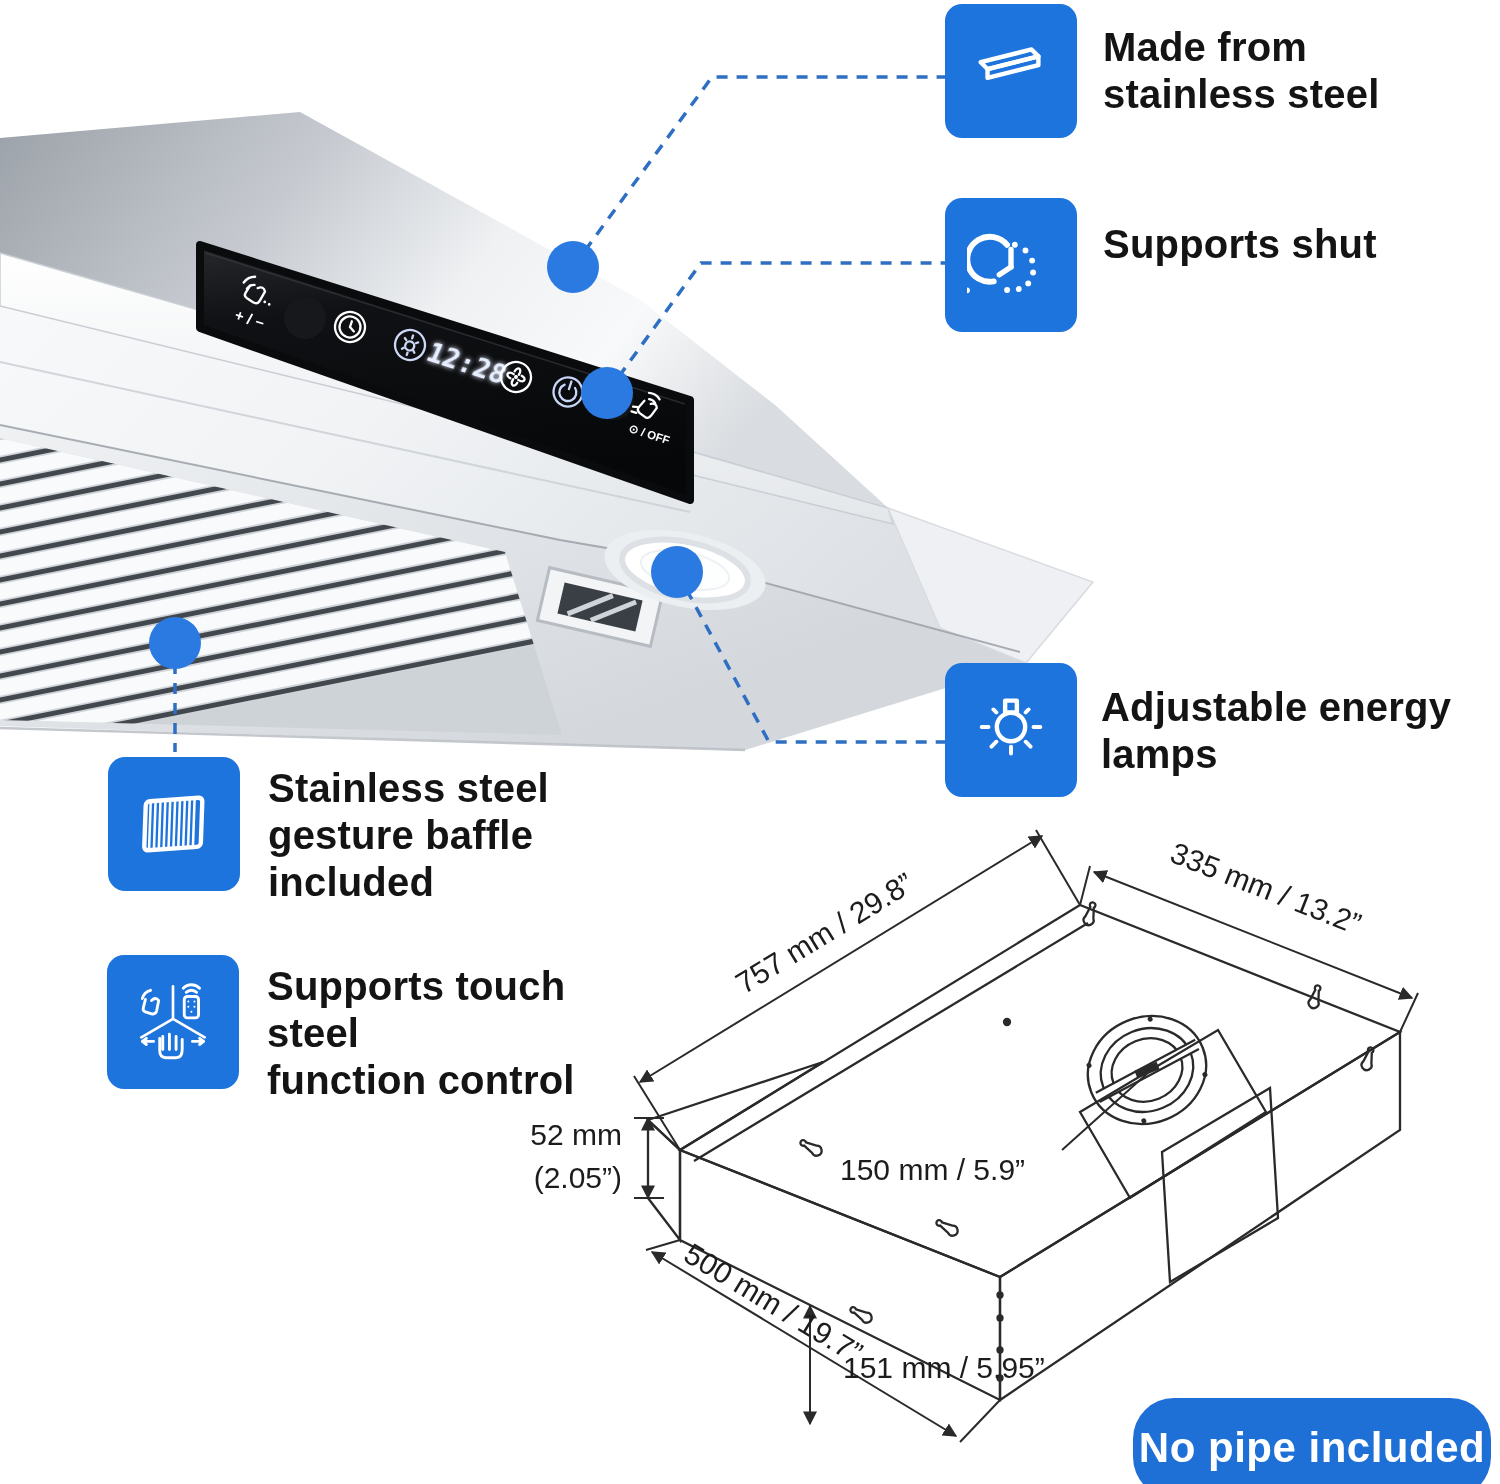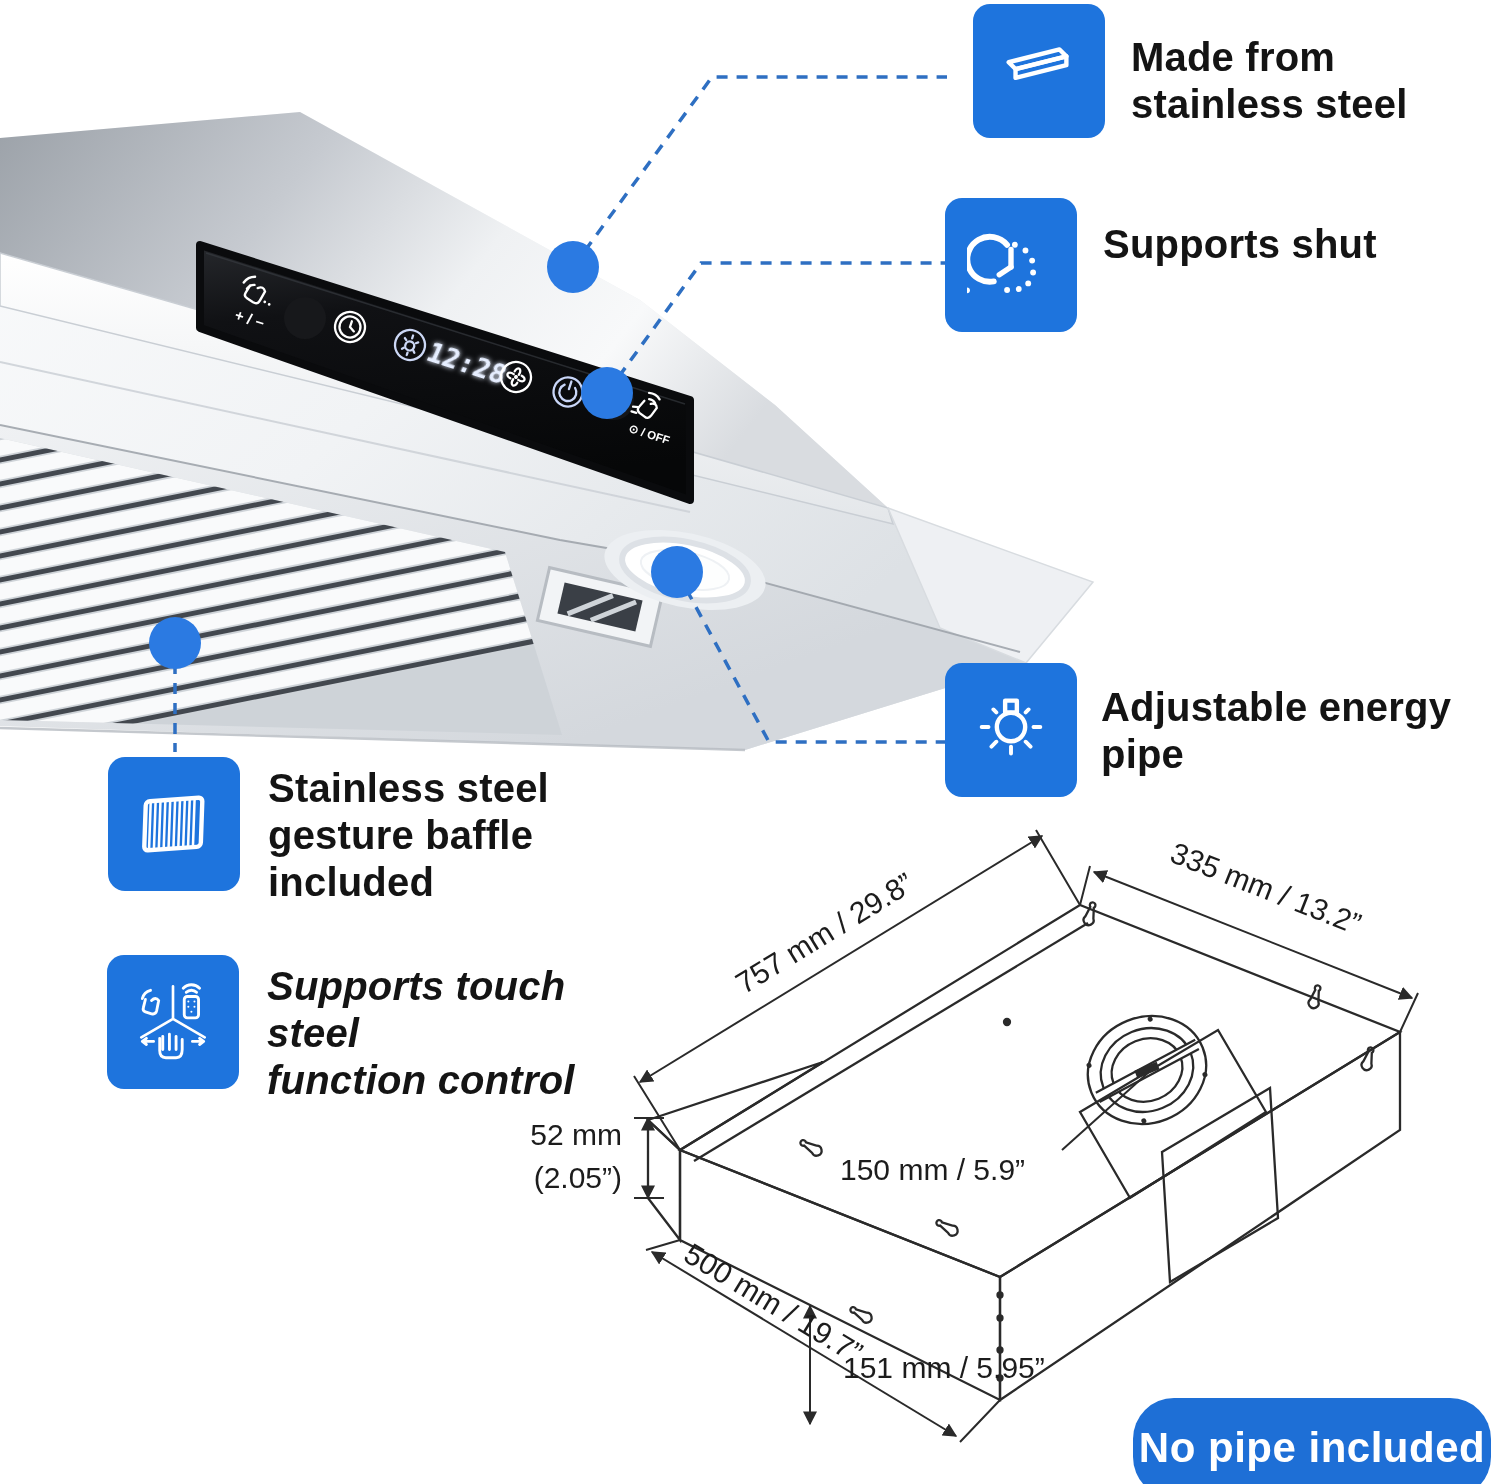--- a/index.html
+++ b/index.html
@@ -252,7 +252,7 @@
   </g>
 </svg>
 
-<div class="feature" style="left:973px;top:4px;align-items:center;">
+<div class="feature" style="left:945px;top:4px;">
   <div class="tile">
     <svg width="88" height="88" viewBox="0 0 90 90">
       <path d="M14,36 L66,23 L73,30 L21,43 Z"></path>

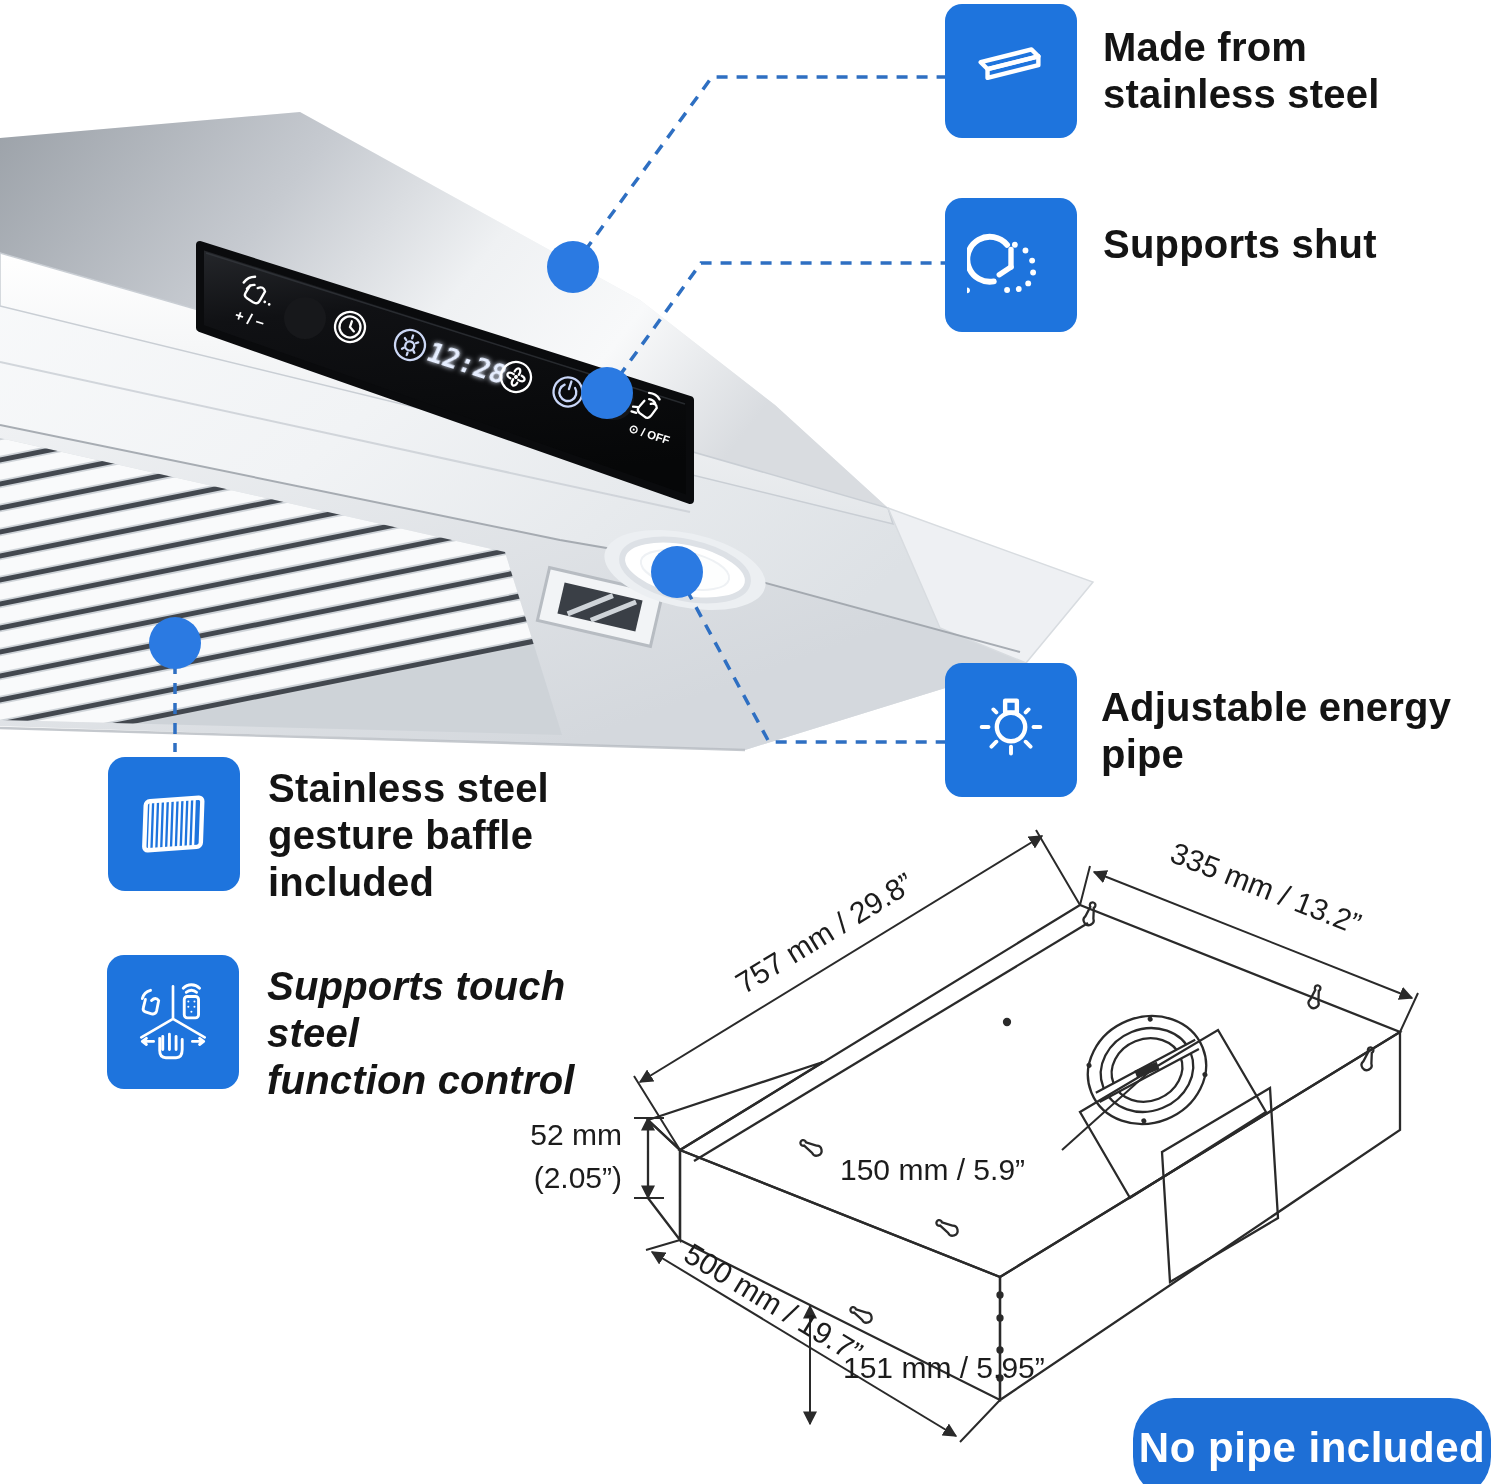--- a/index.html
+++ b/index.html
@@ -298,7 +298,7 @@
   </div>
   <div class="f-label" style="margin:21px 0 0 24px;">
     <span>Adjustable energy</span>
-    <span>pipe</span>
+    <span>lamps</span>
   </div>
 </div>
 

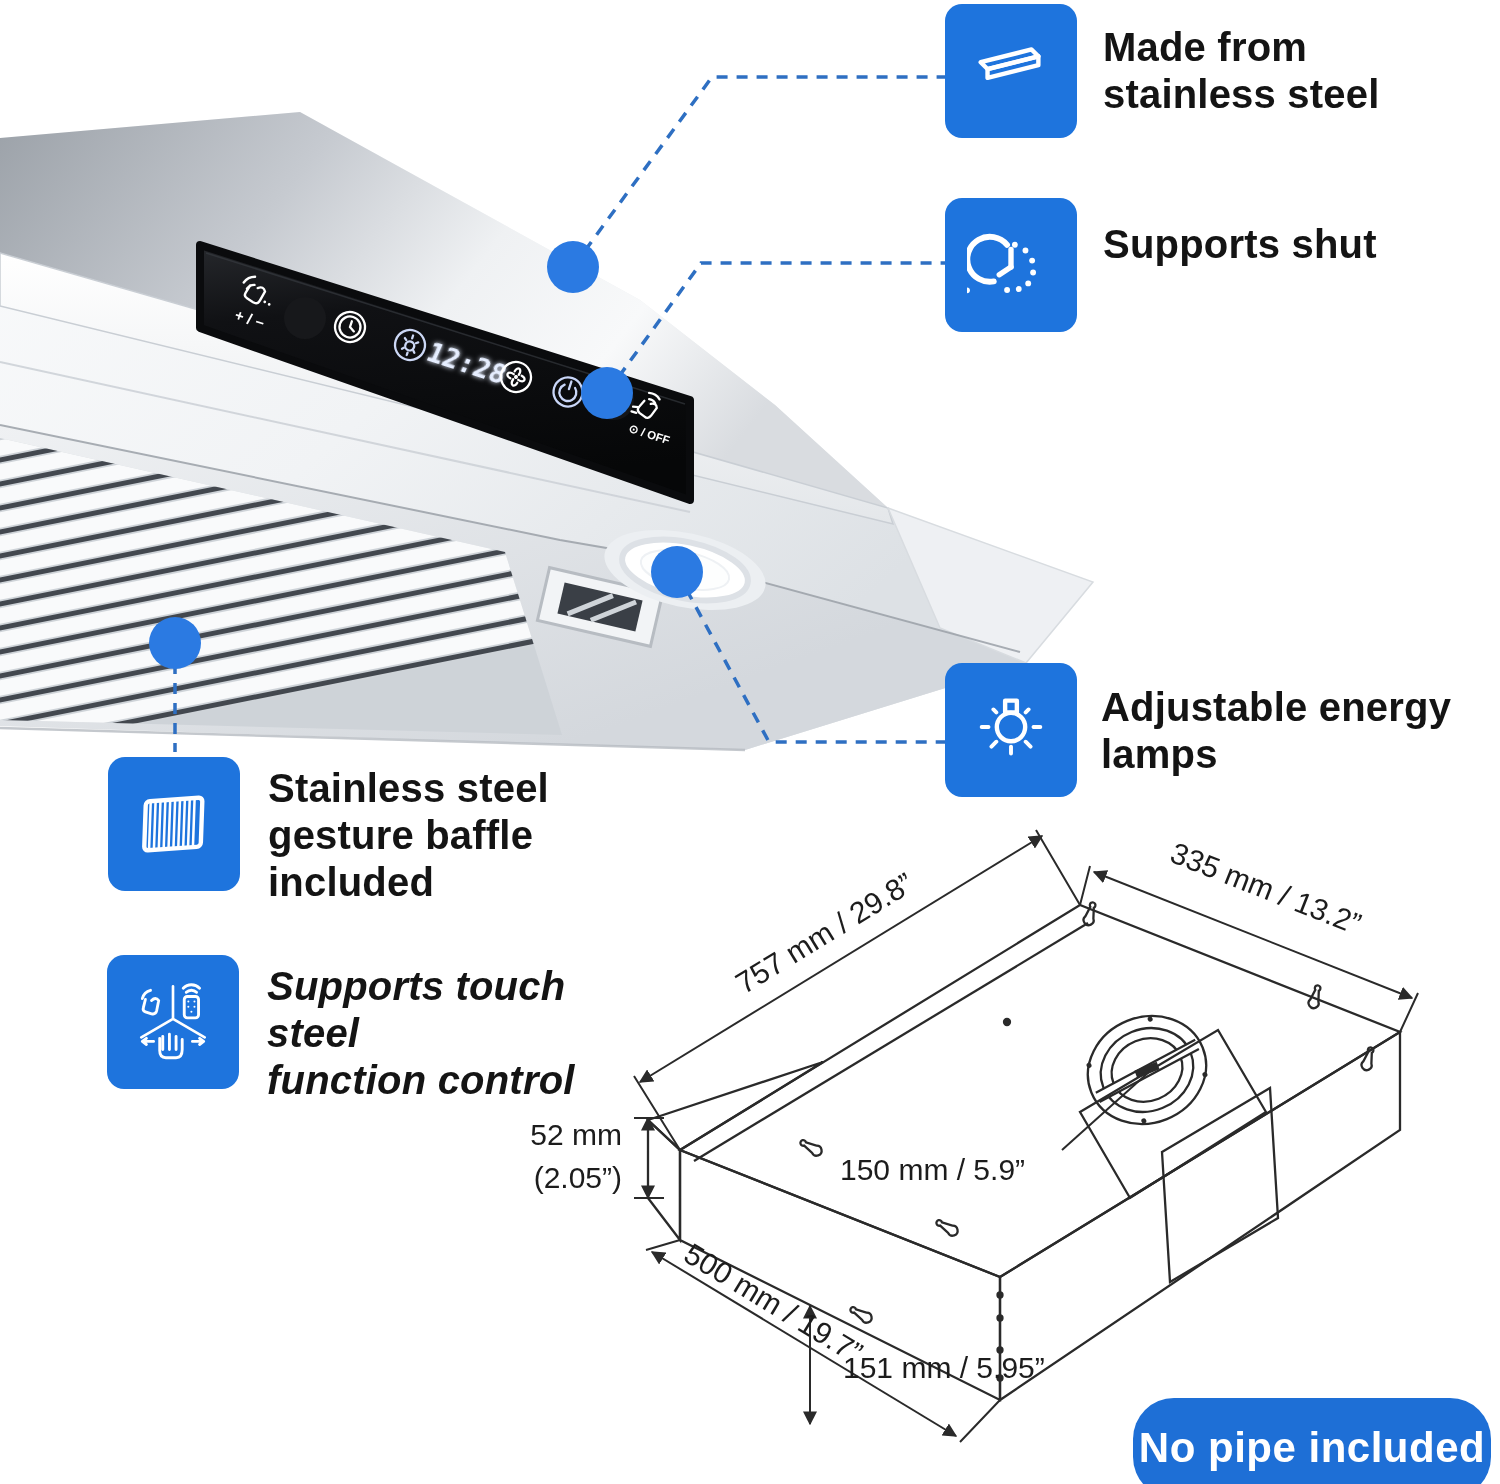--- a/index.html
+++ b/index.html
@@ -341,7 +341,7 @@
       </g>
     </svg>
   </div>
-  <div class="f-label" style="margin:8px 0 0 28px;font-style:italic;">
+  <div class="f-label" style="margin:8px 0 0 28px;">
     <span>Supports touch</span>
     <span>steel</span>
     <span>function control</span>

